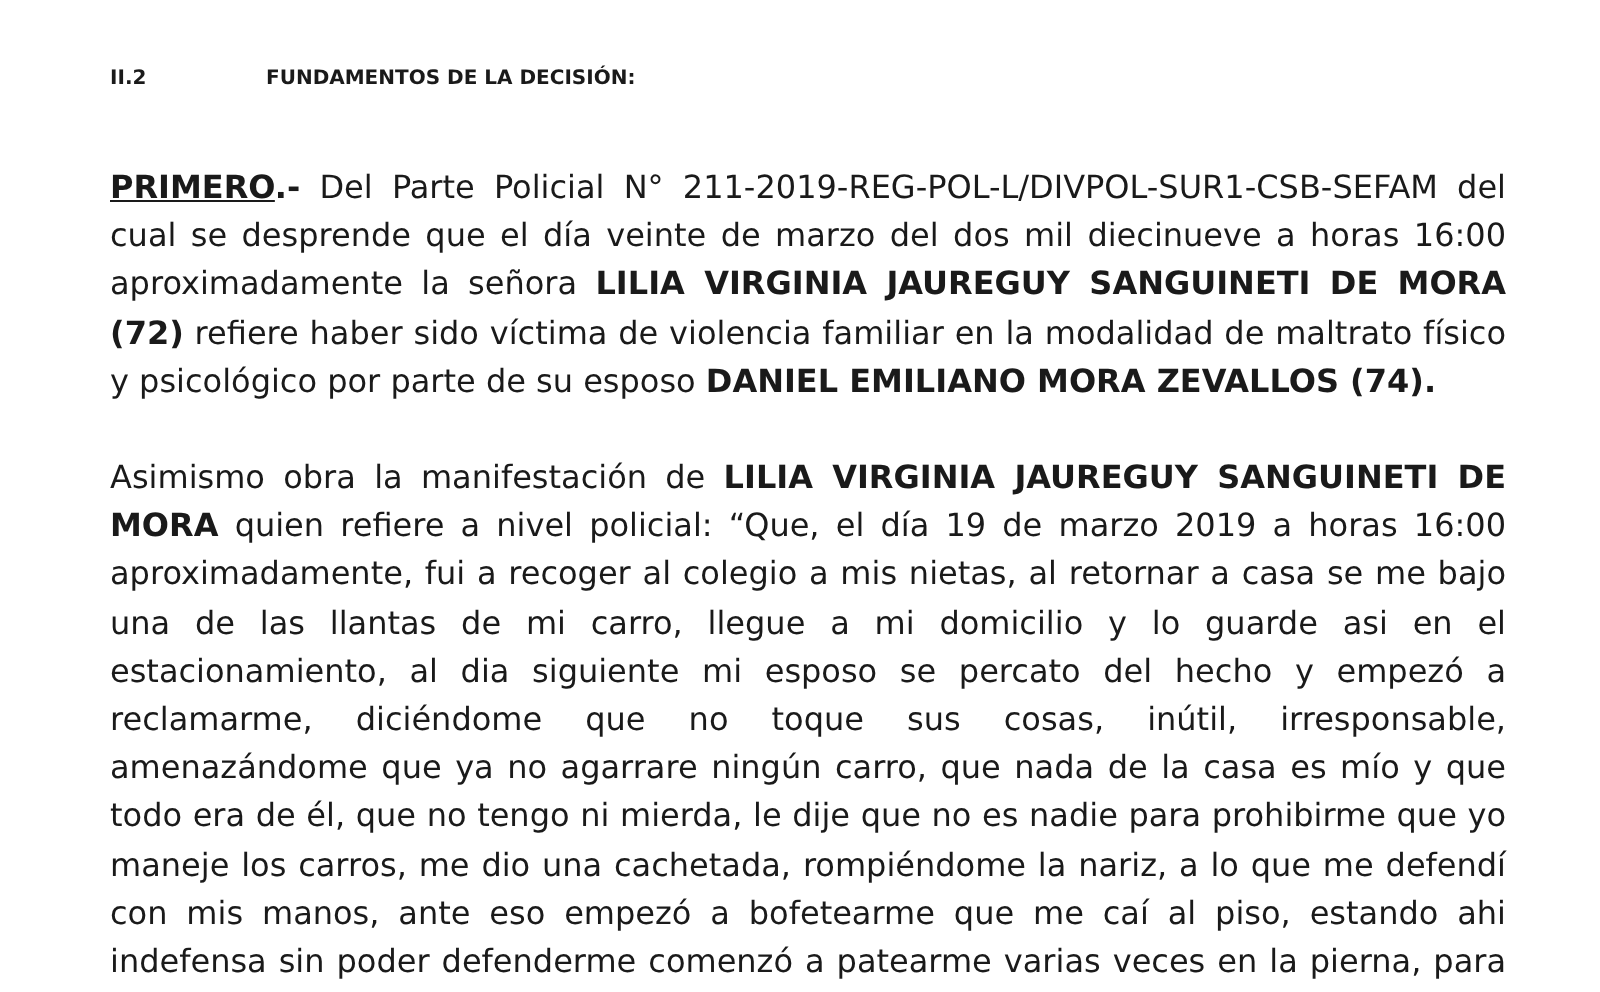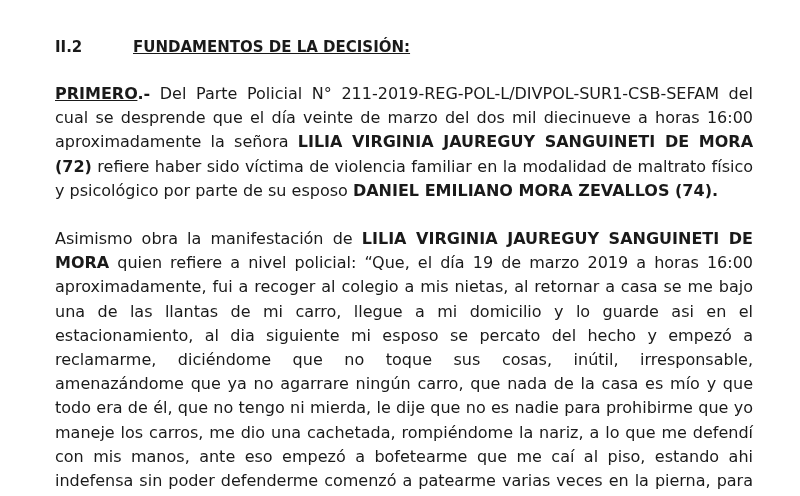--- a/index.html
+++ b/index.html
@@ -6,7 +6,7 @@
   body { width: 800px; height: 496px; overflow: hidden; position: relative;
          font-family: "DejaVu Sans", "Liberation Sans", sans-serif; color: #1a1a1a; }
   .page { position: absolute; left: 55px; top: 34px; width: 698px; }
-  .heading { font-size: 15px; font-weight: bold; height: 22px; display: flex; align-items: flex-end; }
+  .heading { font-size: 10px; font-weight: bold; height: 22px; display: flex; align-items: flex-start; }
   .heading .num { width: 78px; }
   .heading .title { text-decoration: underline; }
   .para { font-size: 16px; line-height: 24.2px; text-align: justify; text-align-last: left; margin: 0; }

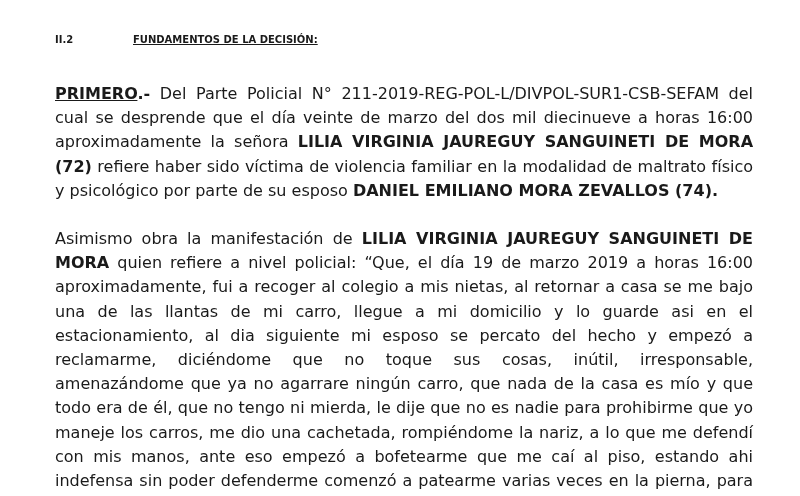--- a/index.html
+++ b/index.html
@@ -8,7 +8,7 @@
   .page { position: absolute; left: 55px; top: 34px; width: 698px; }
   .heading { font-size: 10px; font-weight: bold; height: 22px; display: flex; align-items: flex-start; }
   .heading .num { width: 78px; }
-  .heading .title { text-decoration: underline; }
+  .heading .title { }
   .para { font-size: 16px; line-height: 24.2px; text-align: justify; text-align-last: left; margin: 0; }
   .p1 { margin-top: 26px; }
   .p2 { margin-top: 24px; }

